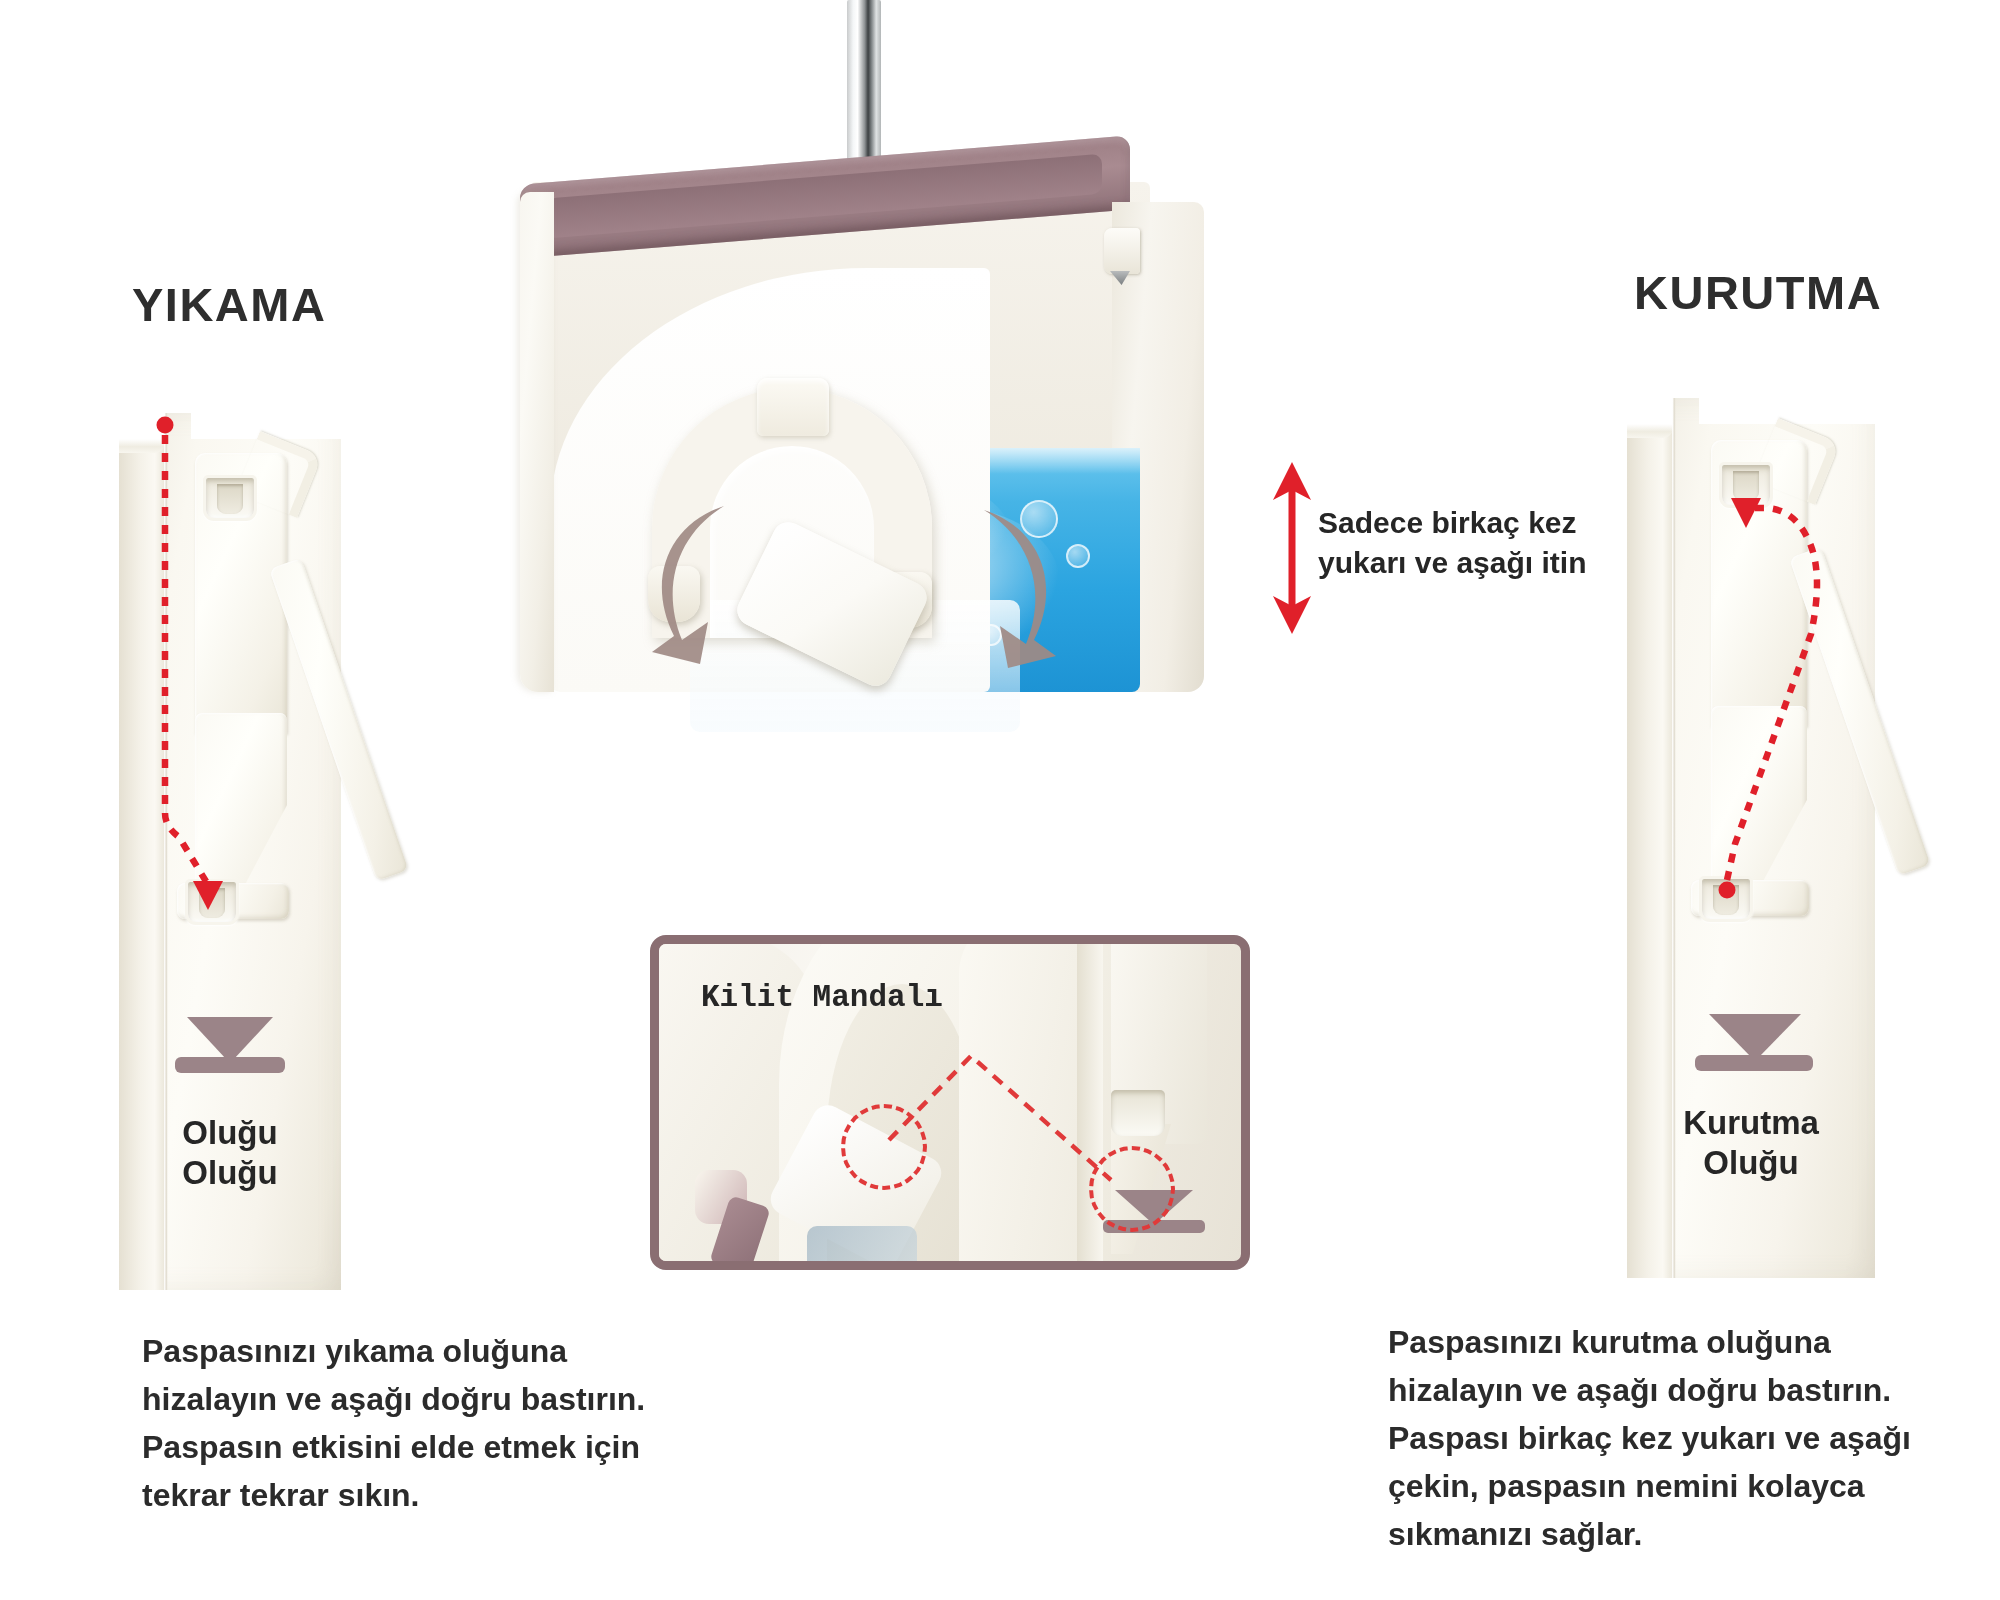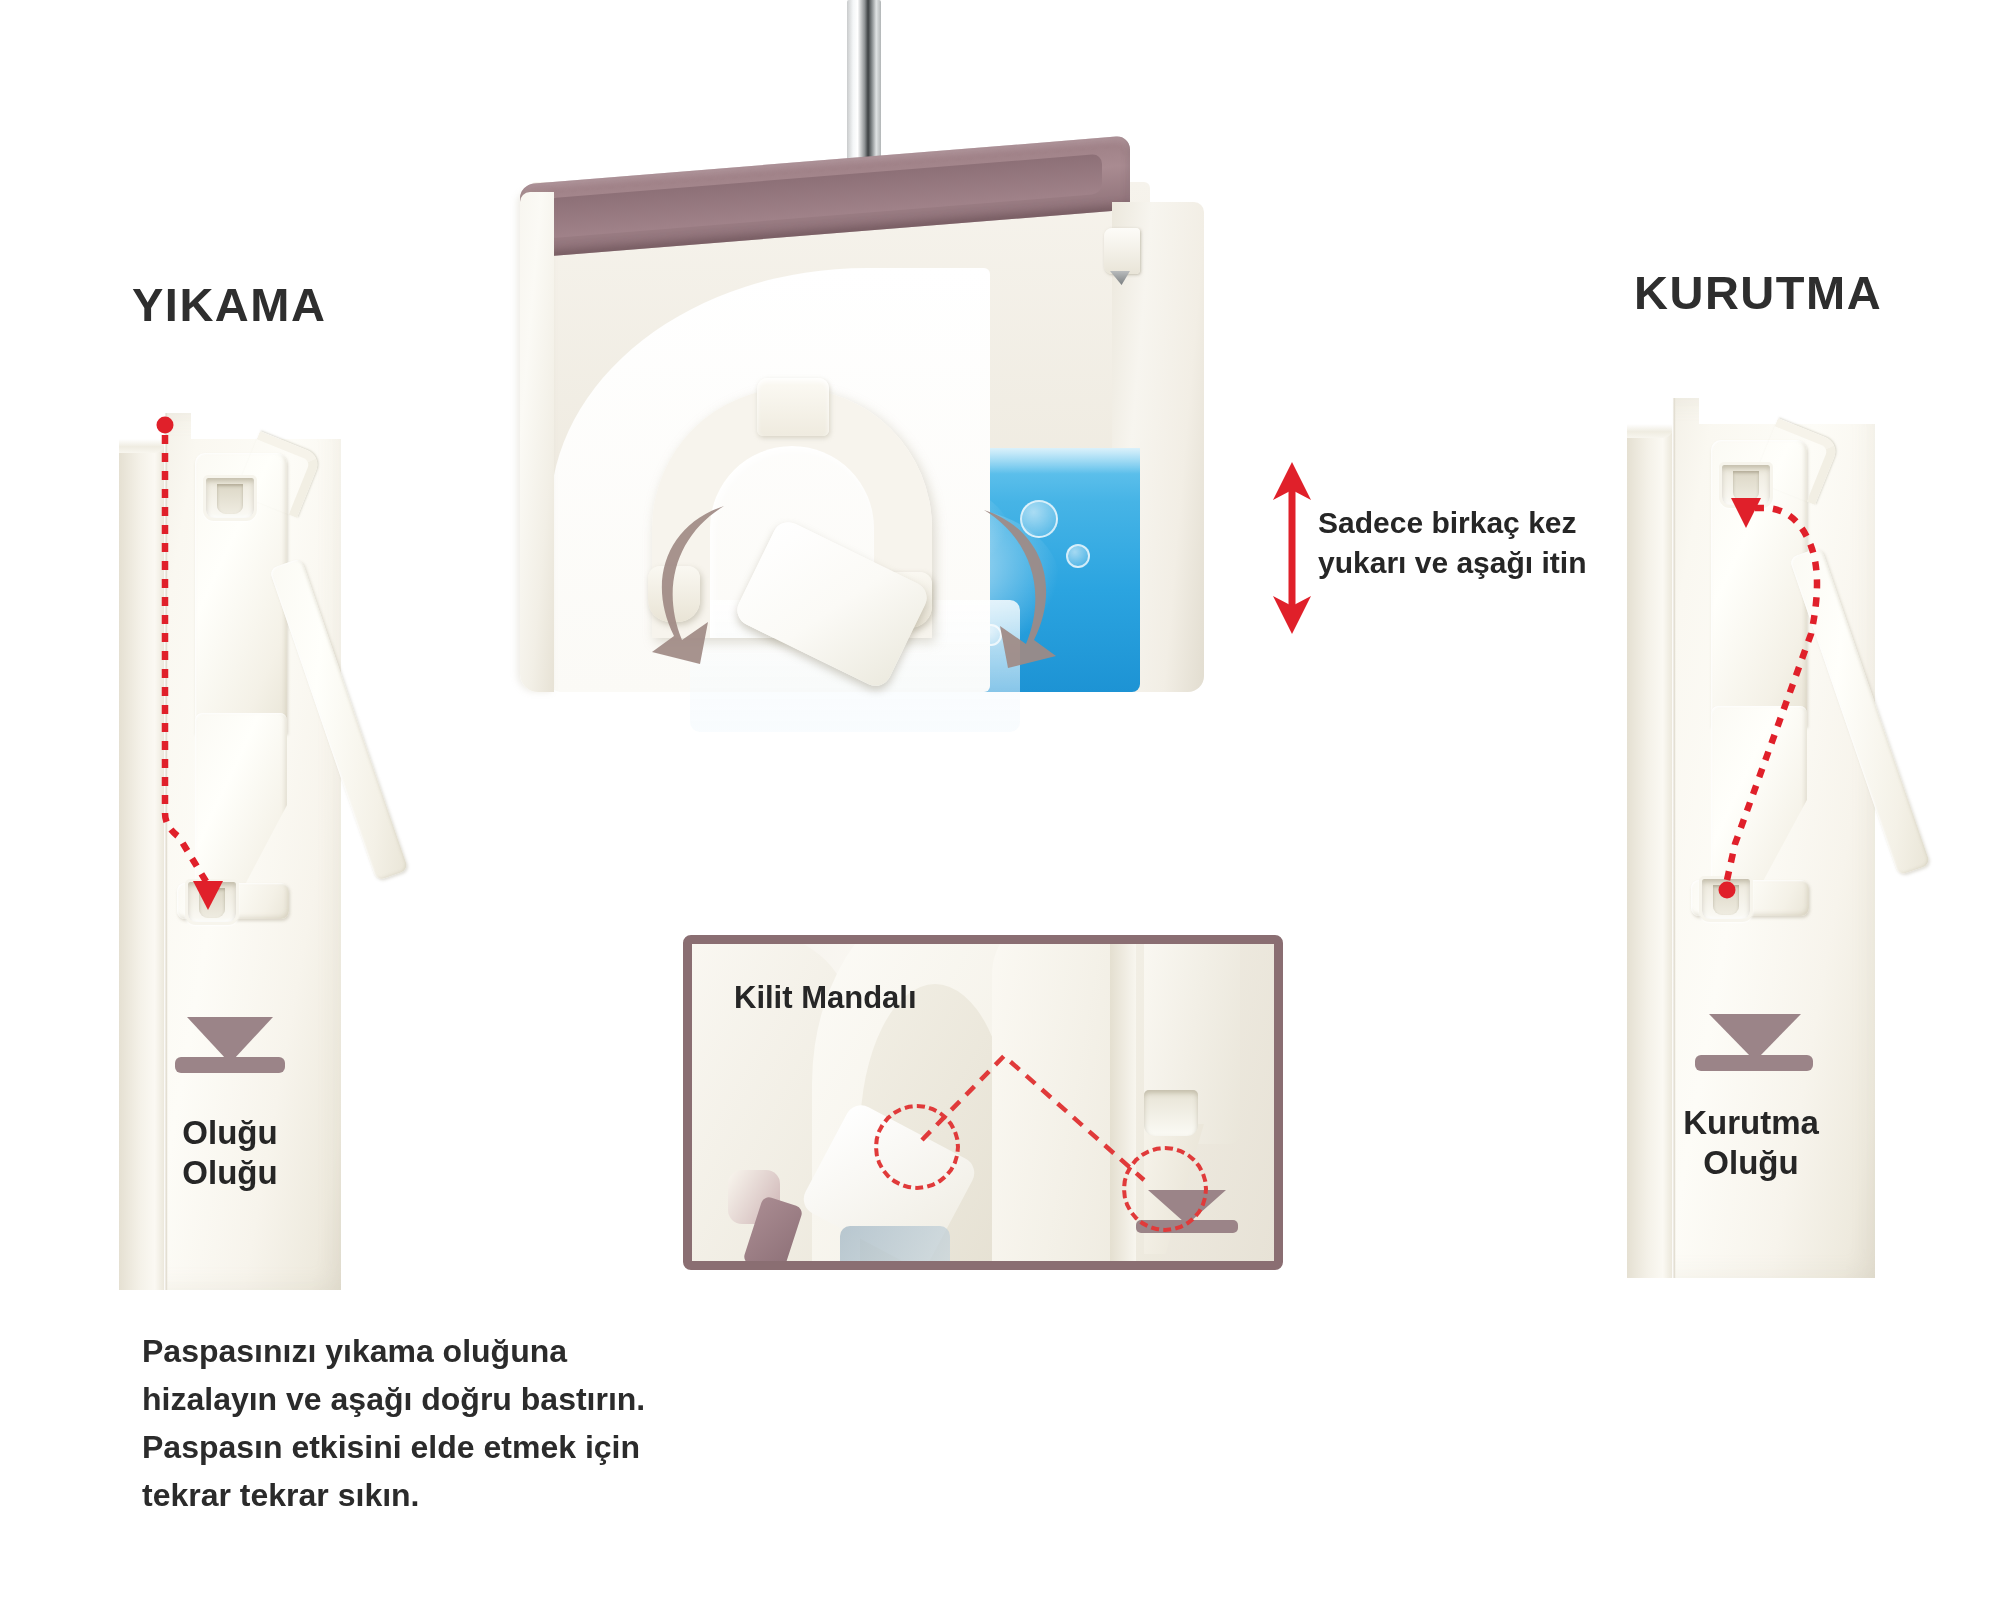--- a/index.html
+++ b/index.html
@@ -248,10 +248,10 @@
 
   
   #inset-box{
-    position:absolute;left:683px;top:935px;width:600px;height:335px;
-    border:9px solid #8a6e72;border-radius:8px;
+    position:absolute;left:650px;top:935px;width:600px;height:335px;
+    border:9px solid #8a6e72;border-radius:16px;
     background:linear-gradient(105deg,#f3f0e9 0%,#faf8f3 30%,#f0ece2 72%,#e7e2d6 100%);
-    box-sizing:border-box;overflow:hidden;
+    box-sizing:border-box;overflow:hidden;font-family:Liberation Mono, monospace;
   }
   #inset-title{
     position:absolute;left:42px;top:36px;font-weight:bold;font-size:31px;color:#262626;

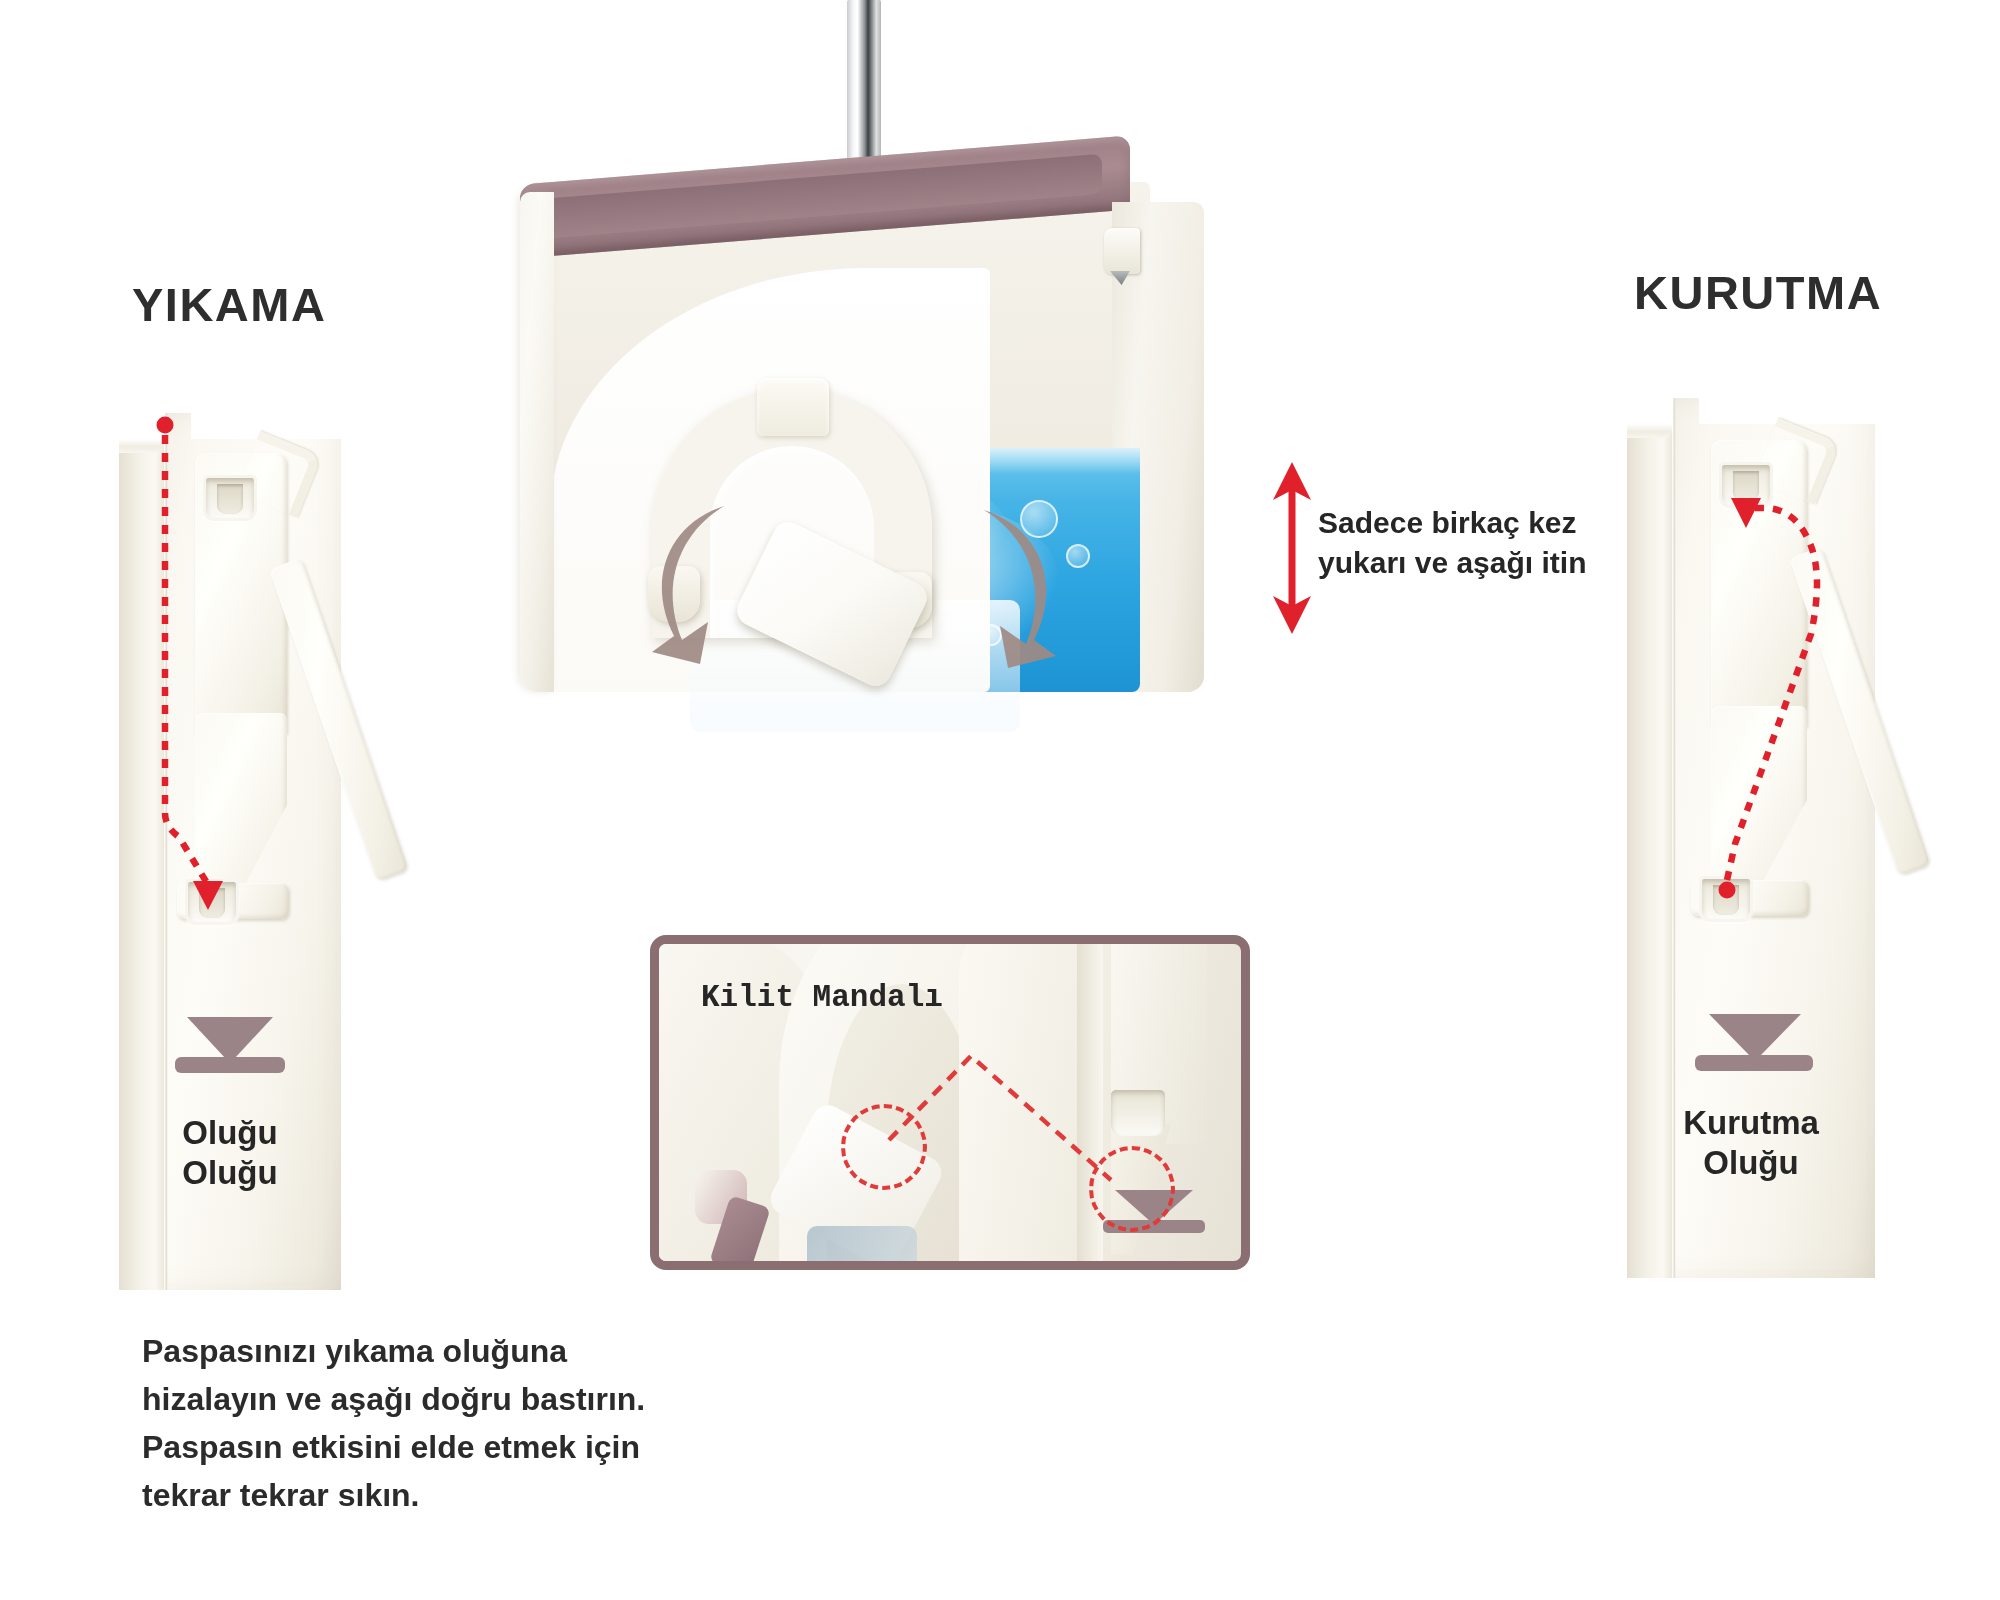--- a/index.html
+++ b/index.html
@@ -349,6 +349,7 @@
     </div>
   </div>
 
+  <div class="body-copy" id="copy-dry">Paspasınızı kurutma oluğuna hizalayın ve aşağı doğru bastırın. Paspası birkaç kez yukarı ve aşağı çekin, paspasın nemini kolayca sıkmanızı sağlar.</div>
 
   <div id="bucket-scene">
 

